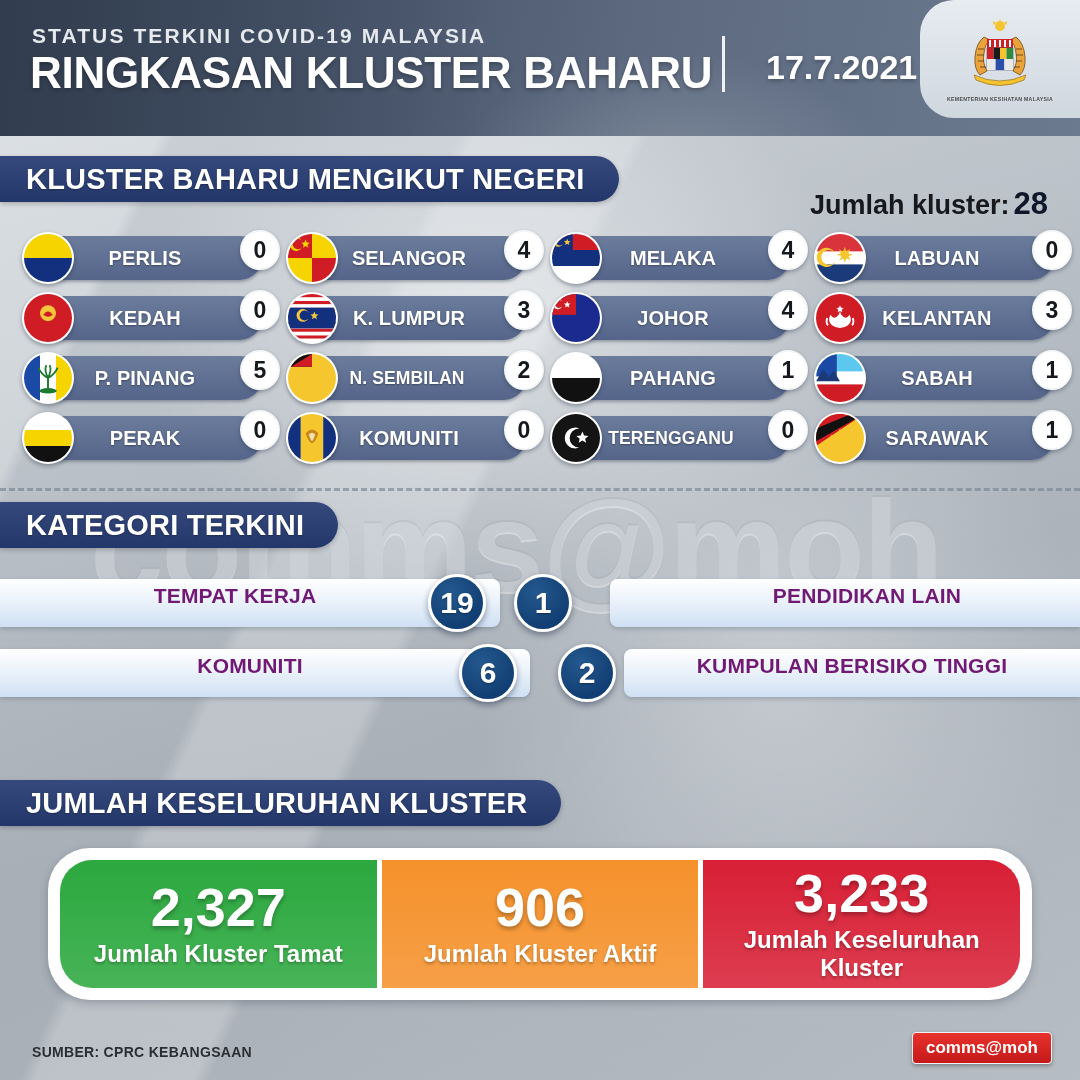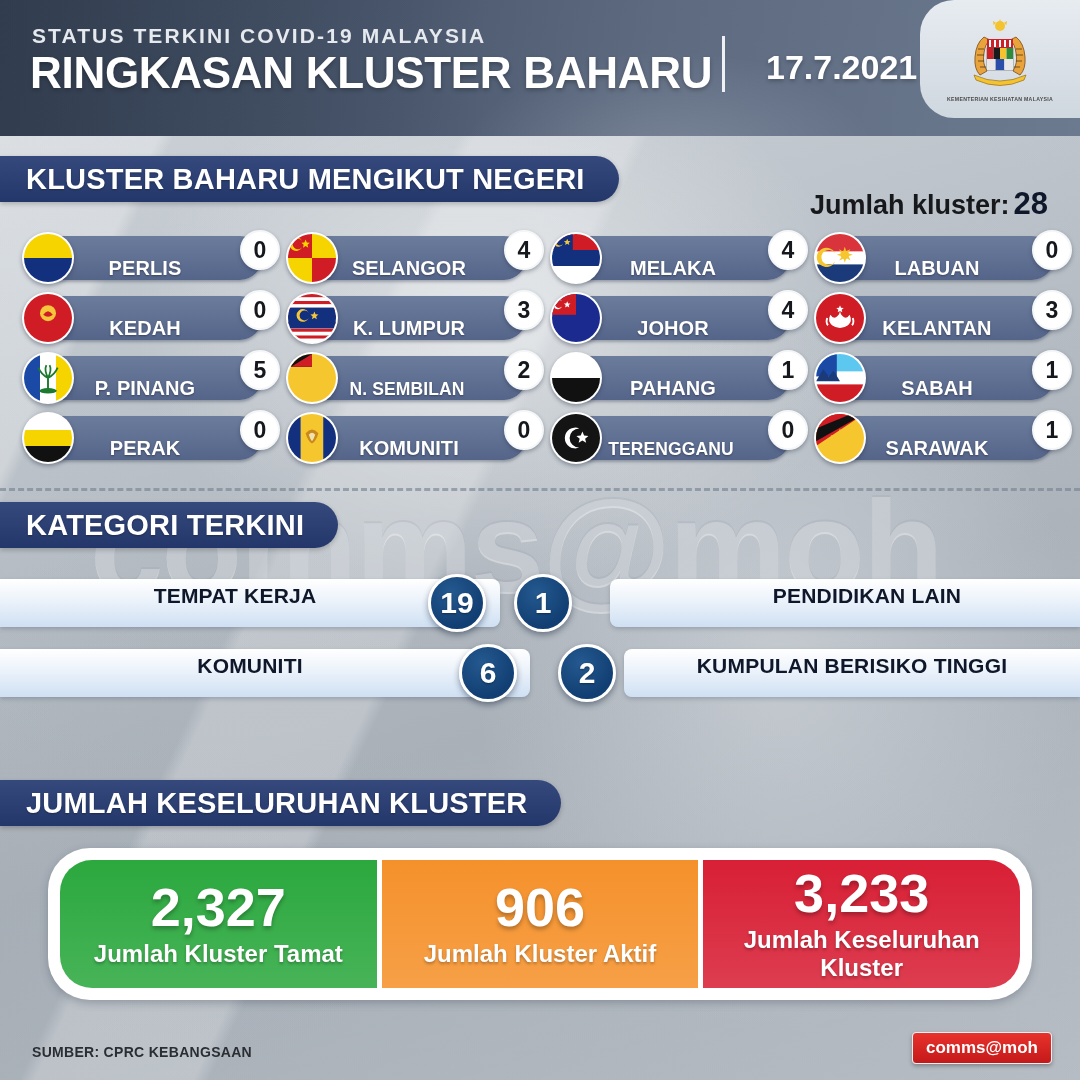--- a/index.html
+++ b/index.html
@@ -108,7 +108,7 @@
     background:linear-gradient(180deg,#6c7c9c,#55658a);
     border-radius:22px;
     box-shadow:0 2px 3px rgba(40,50,70,.35);
-    display:flex; align-items:flex-end;
+    display:flex; align-items:center;
   }
   .pill .nm{
     flex:1; text-align:center; color:#fff;

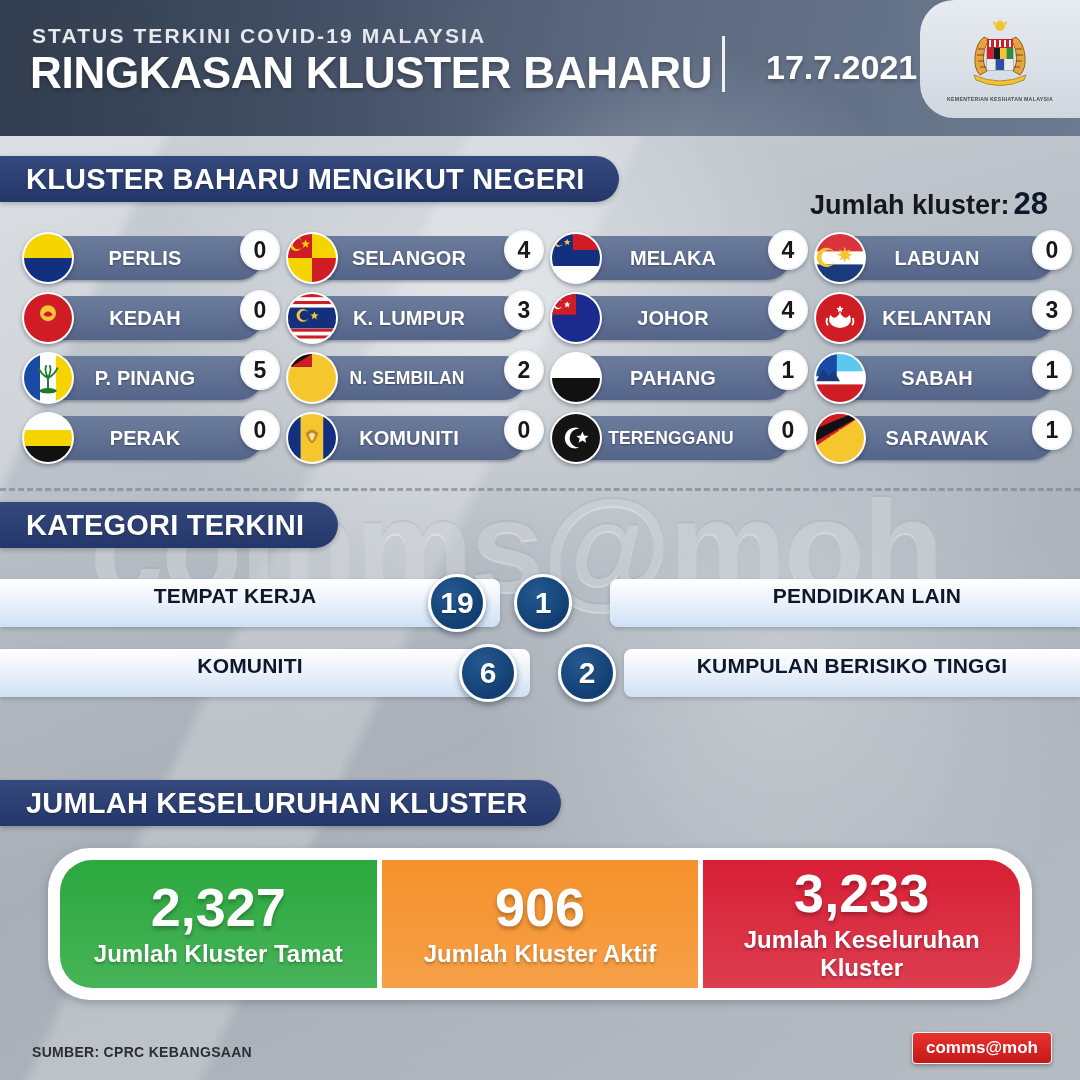--- a/index.html
+++ b/index.html
@@ -155,7 +155,7 @@
   .catbar.right{ right:0; border-top-left-radius:8px; border-bottom-left-radius:8px; }
   .catlabel{
     position:absolute; top:0; height:48px; display:flex; align-items:center;
-    color:#0f172a; font-size:21px; font-weight:bold; letter-spacing:.2px;
+    color:#701a75; font-size:21px; font-weight:bold; letter-spacing:.2px;
   }
   .catcircle{
     position:absolute; width:58px; height:58px; border-radius:50%;

